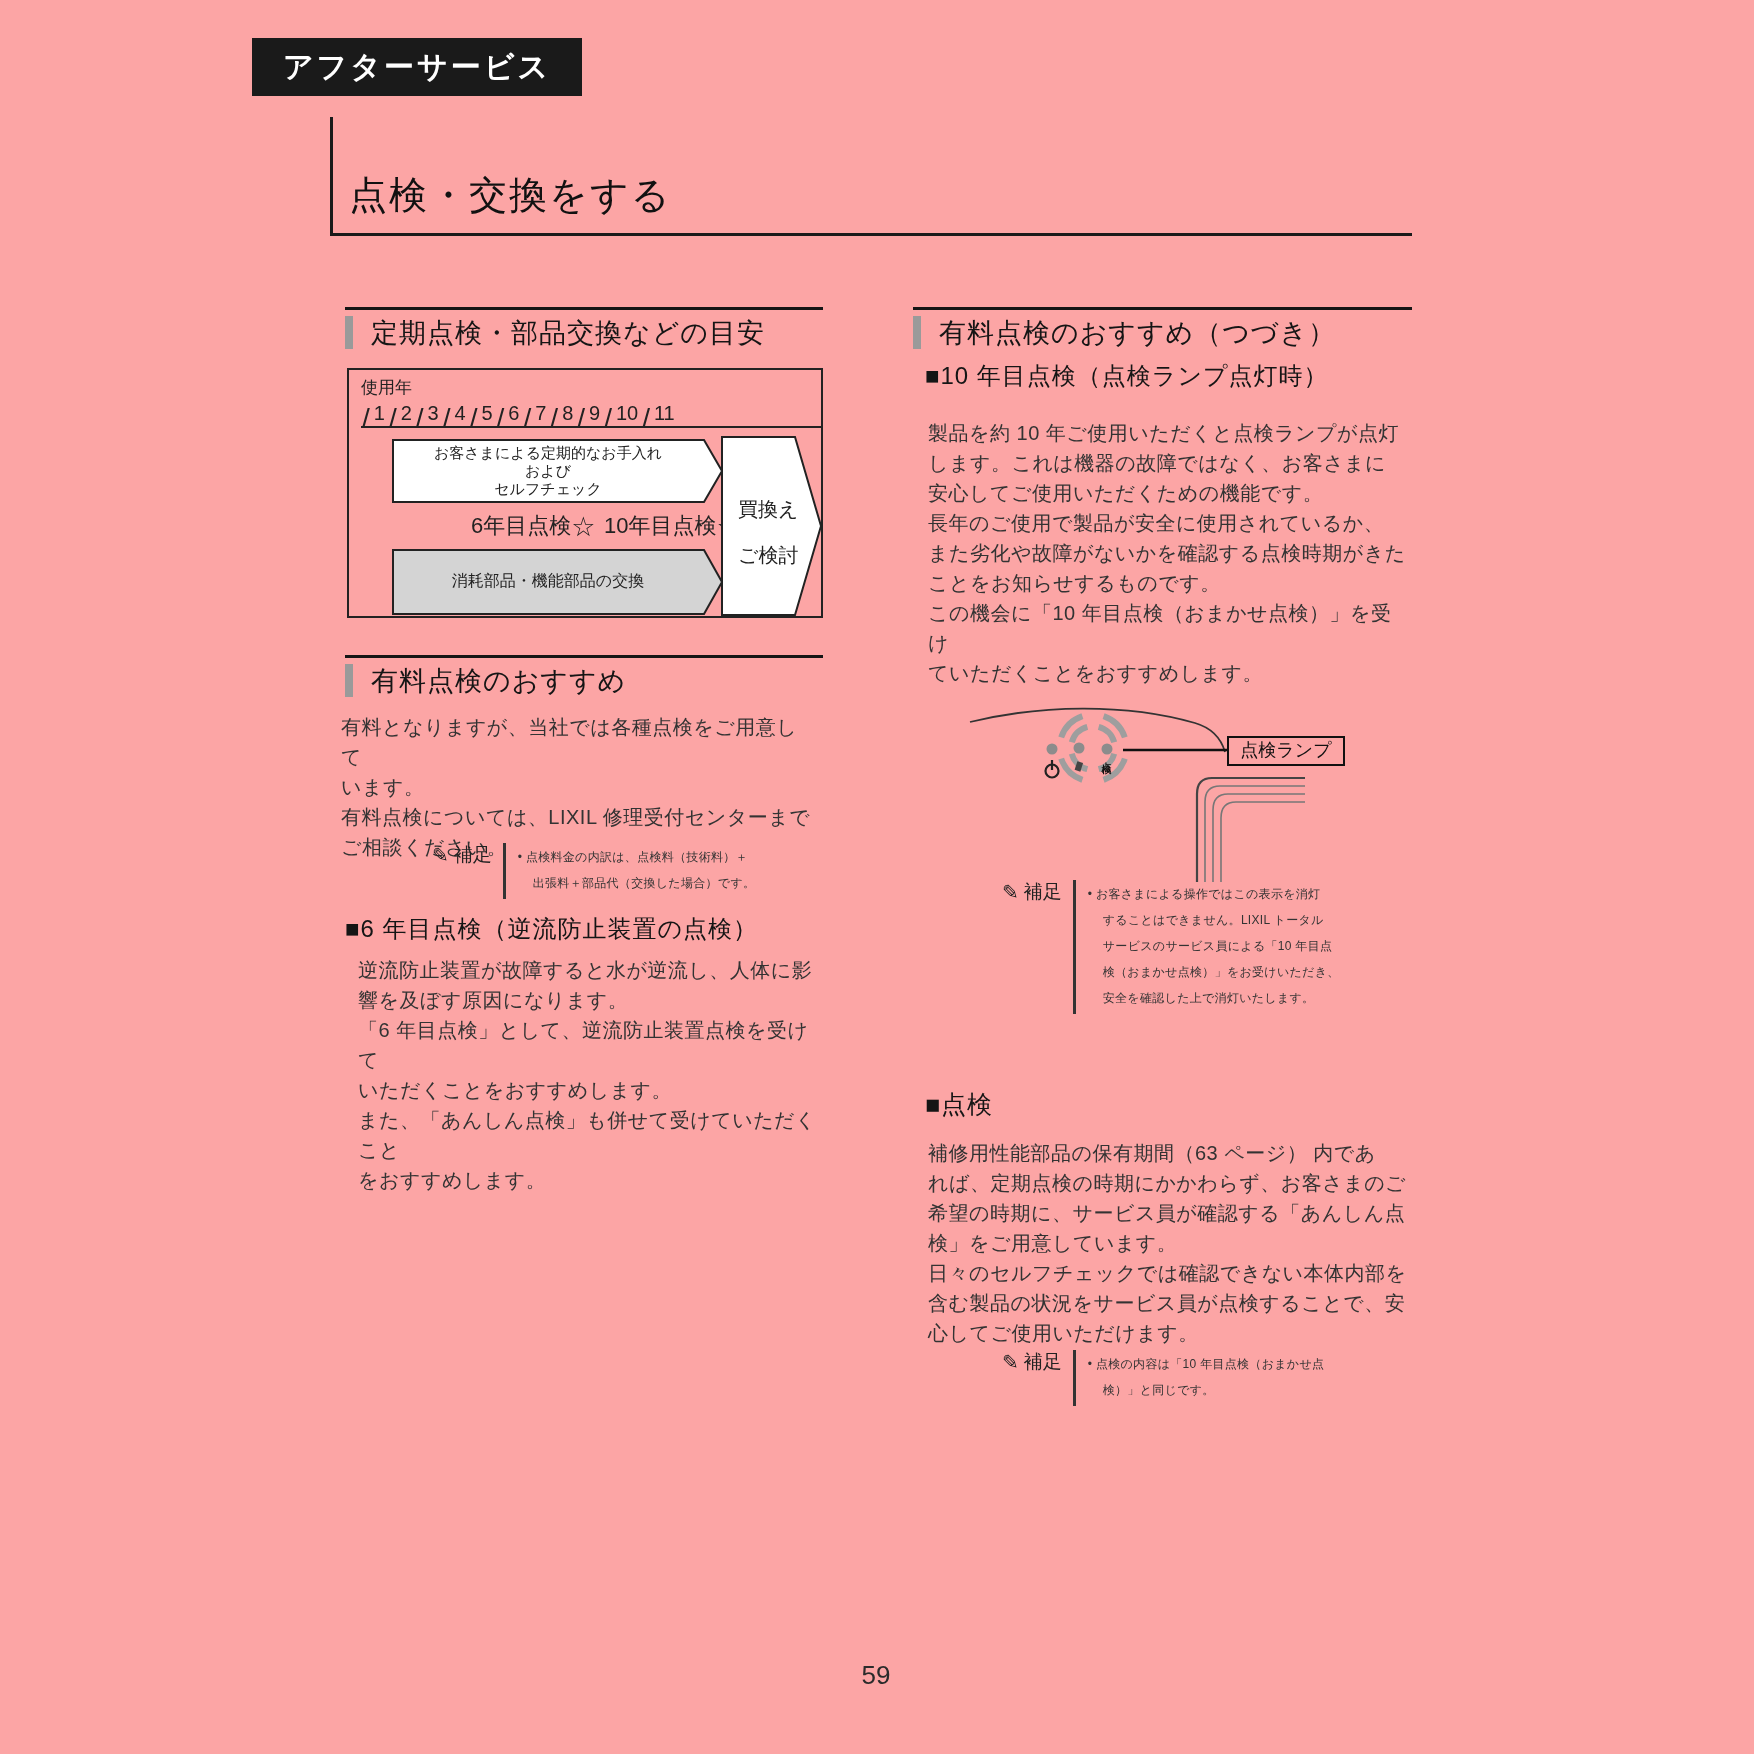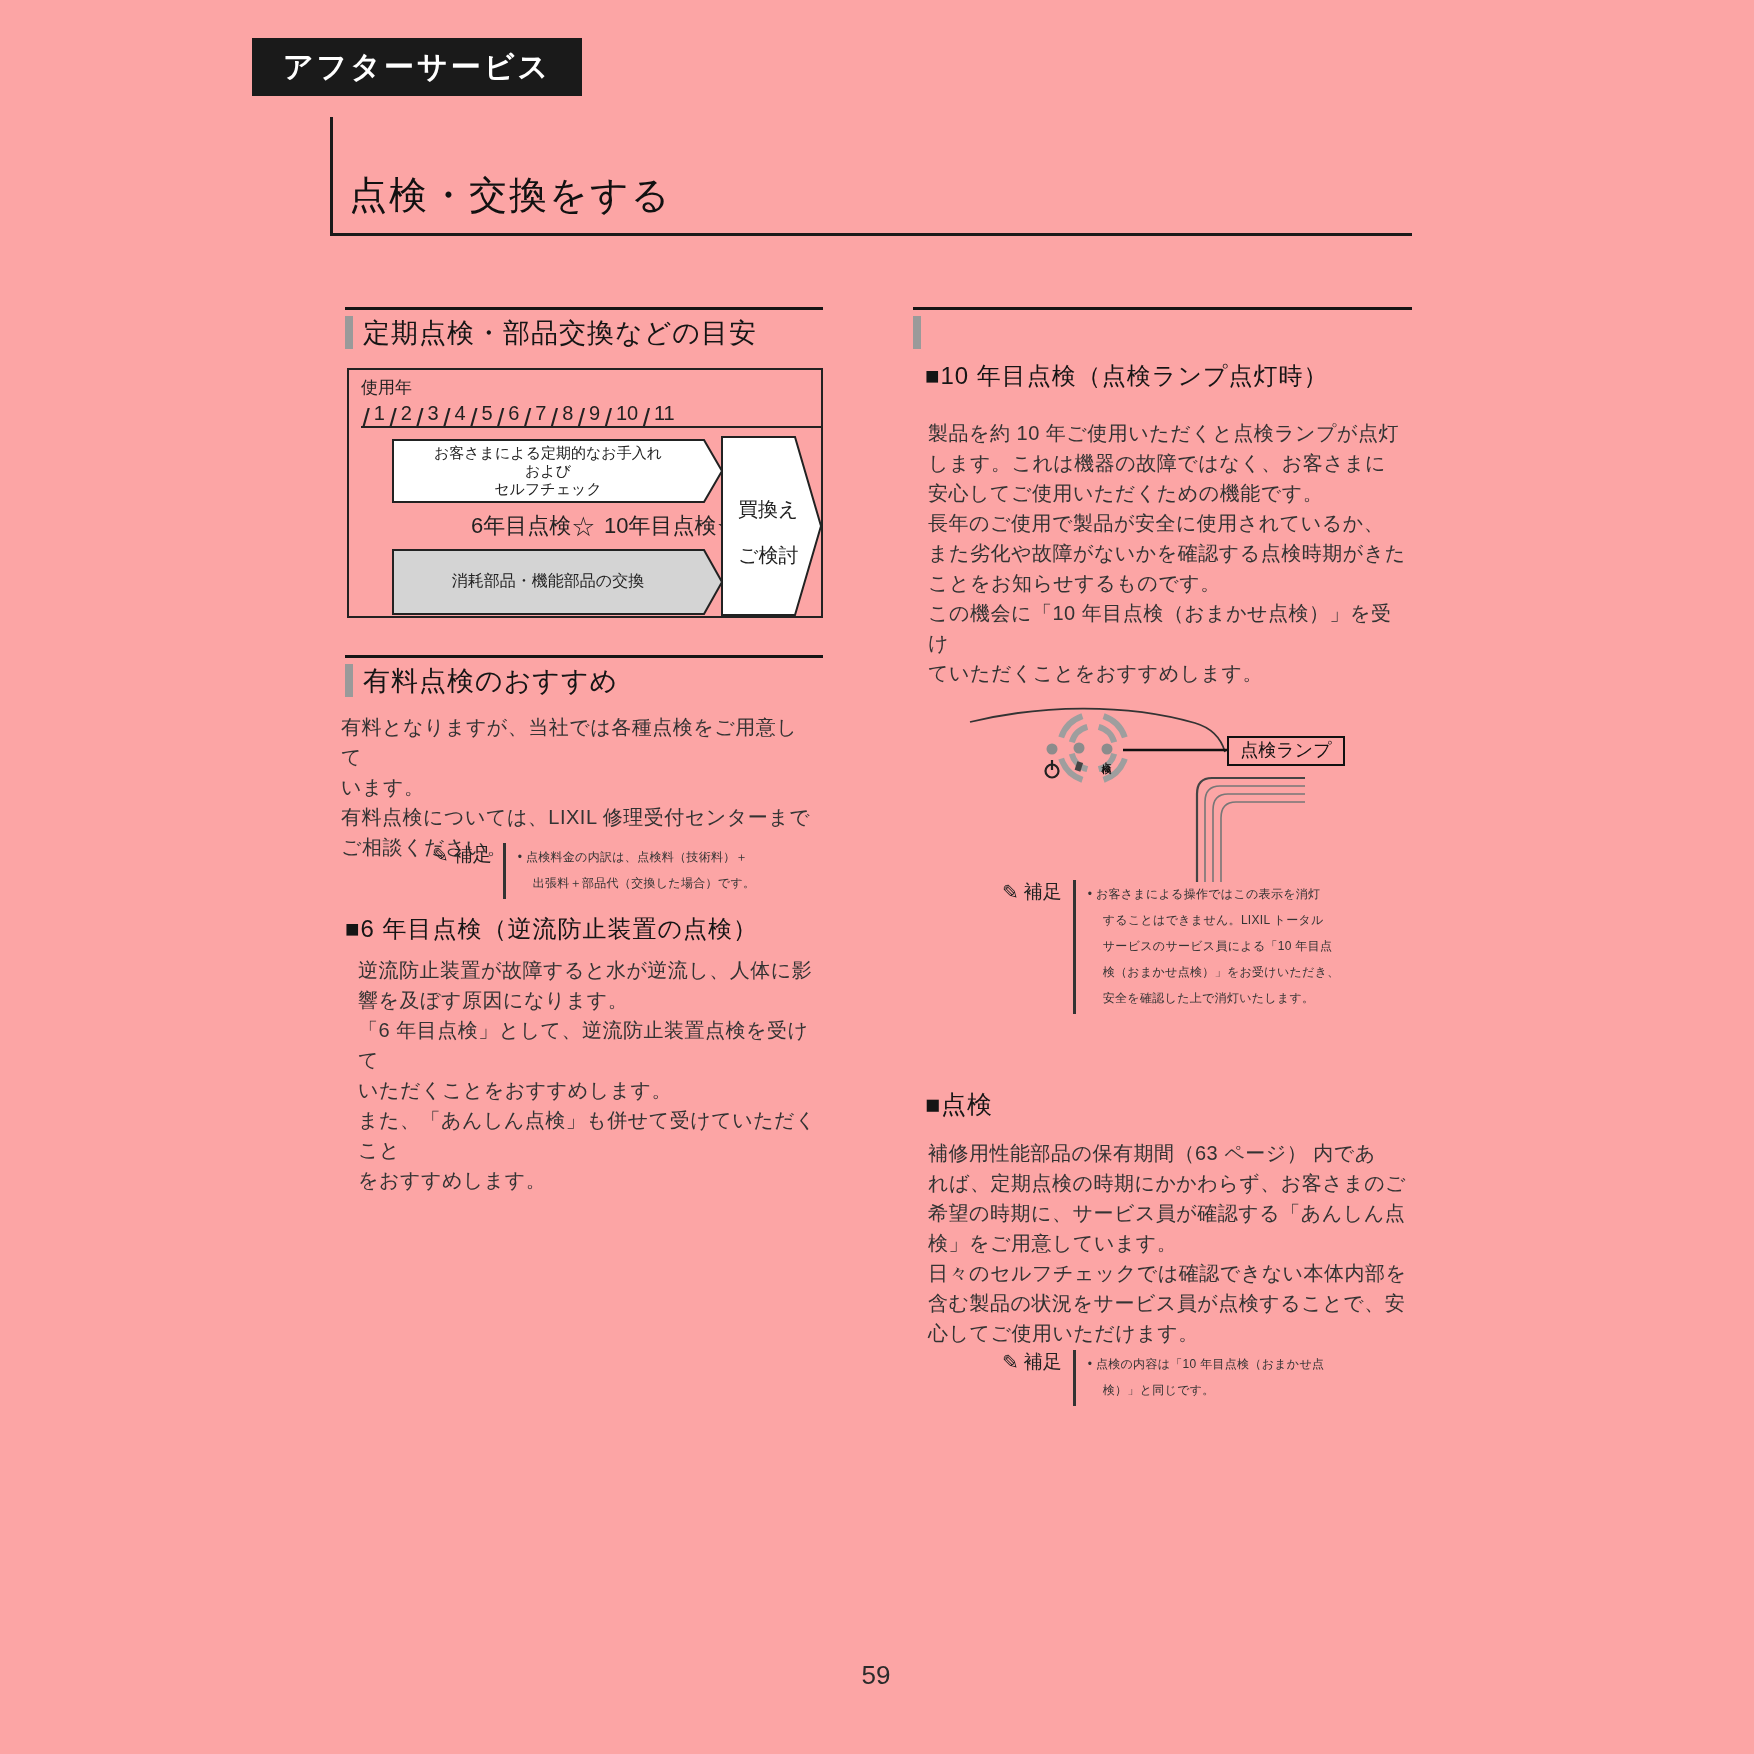--- a/index.html
+++ b/index.html
@@ -22,7 +22,7 @@
   
   .sec{border-top:3px solid #151515;padding-top:6px;display:flex;align-items:flex-start;}
   .sec .bar{width:8px;height:33px;background:#9a9a9a;margin-right:10px;flex:none;}
-  .sec .txt{font-size:27px;line-height:34px;color:#151515;white-space:nowrap;letter-spacing:1px;}
+  .sec .txt{font-size:27px;line-height:34px;color:#151515;white-space:nowrap;letter-spacing:1px;margin-left:8px;}
   #sec-schedule{left:345px;top:307px;width:478px;}
   #sec-paid{left:345px;top:655px;width:478px;}
   #sec-paid-cont{left:913px;top:307px;width:499px;}

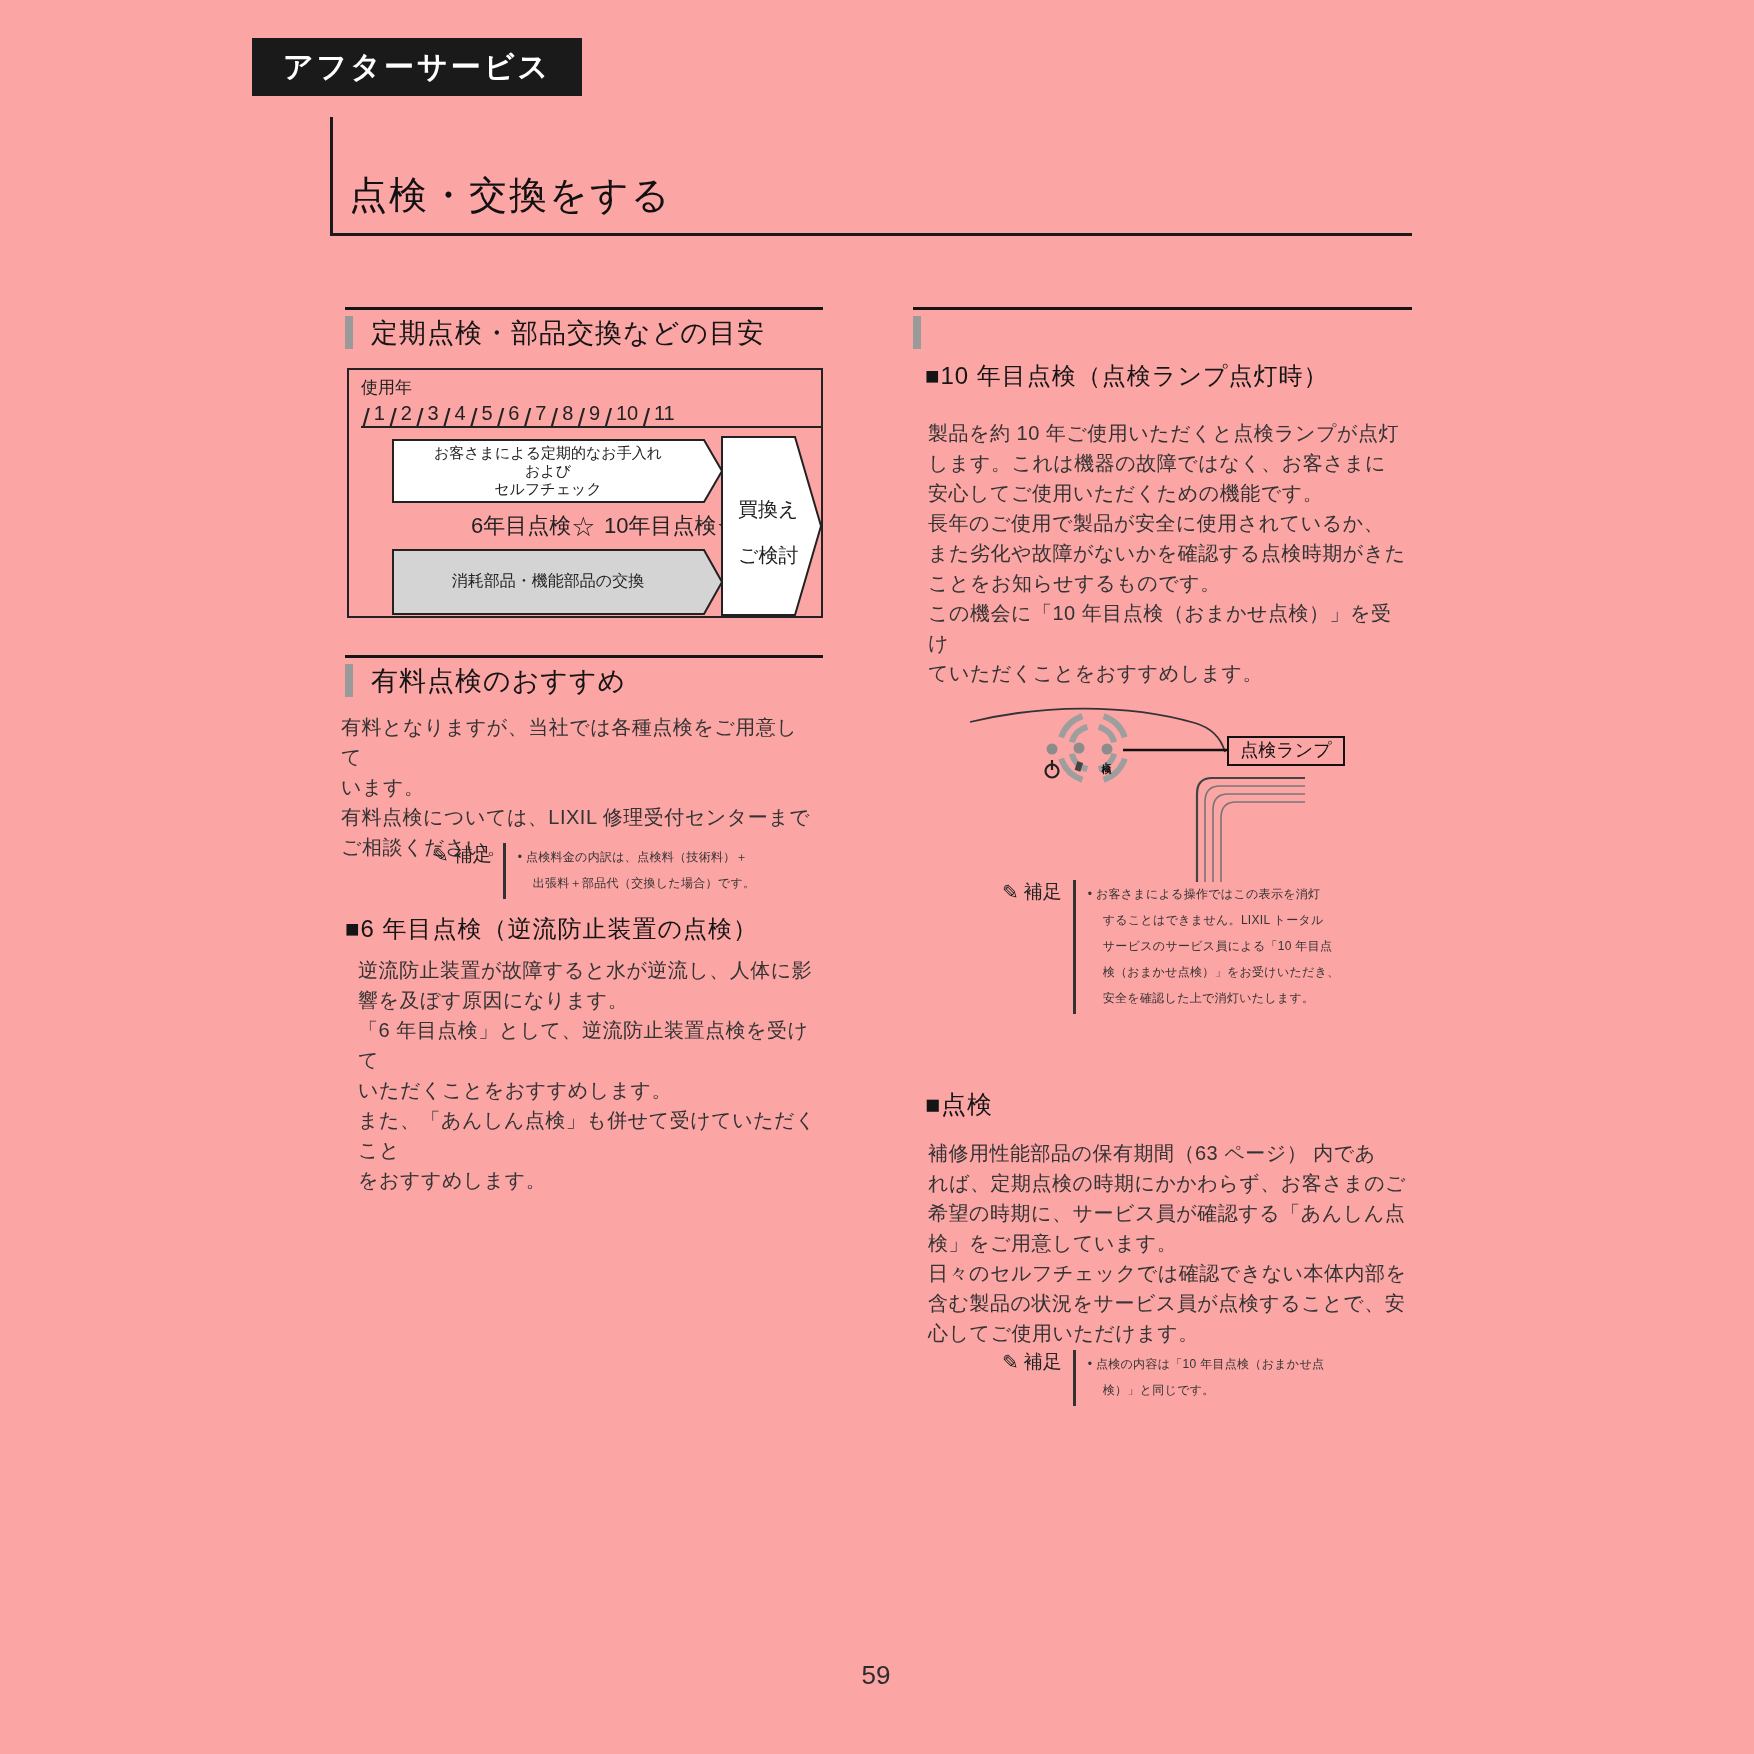--- a/index.html
+++ b/index.html
@@ -177,6 +177,7 @@
 
   <div id="sec-paid-cont" class="abs sec">
     <div class="bar"></div>
+    <div class="txt">有料点検のおすすめ（つづき）</div>
   </div>
 
   <div class="abs sub" style="left:925px;top:360px;">■10 年目点検（点検ランプ点灯時）</div>

